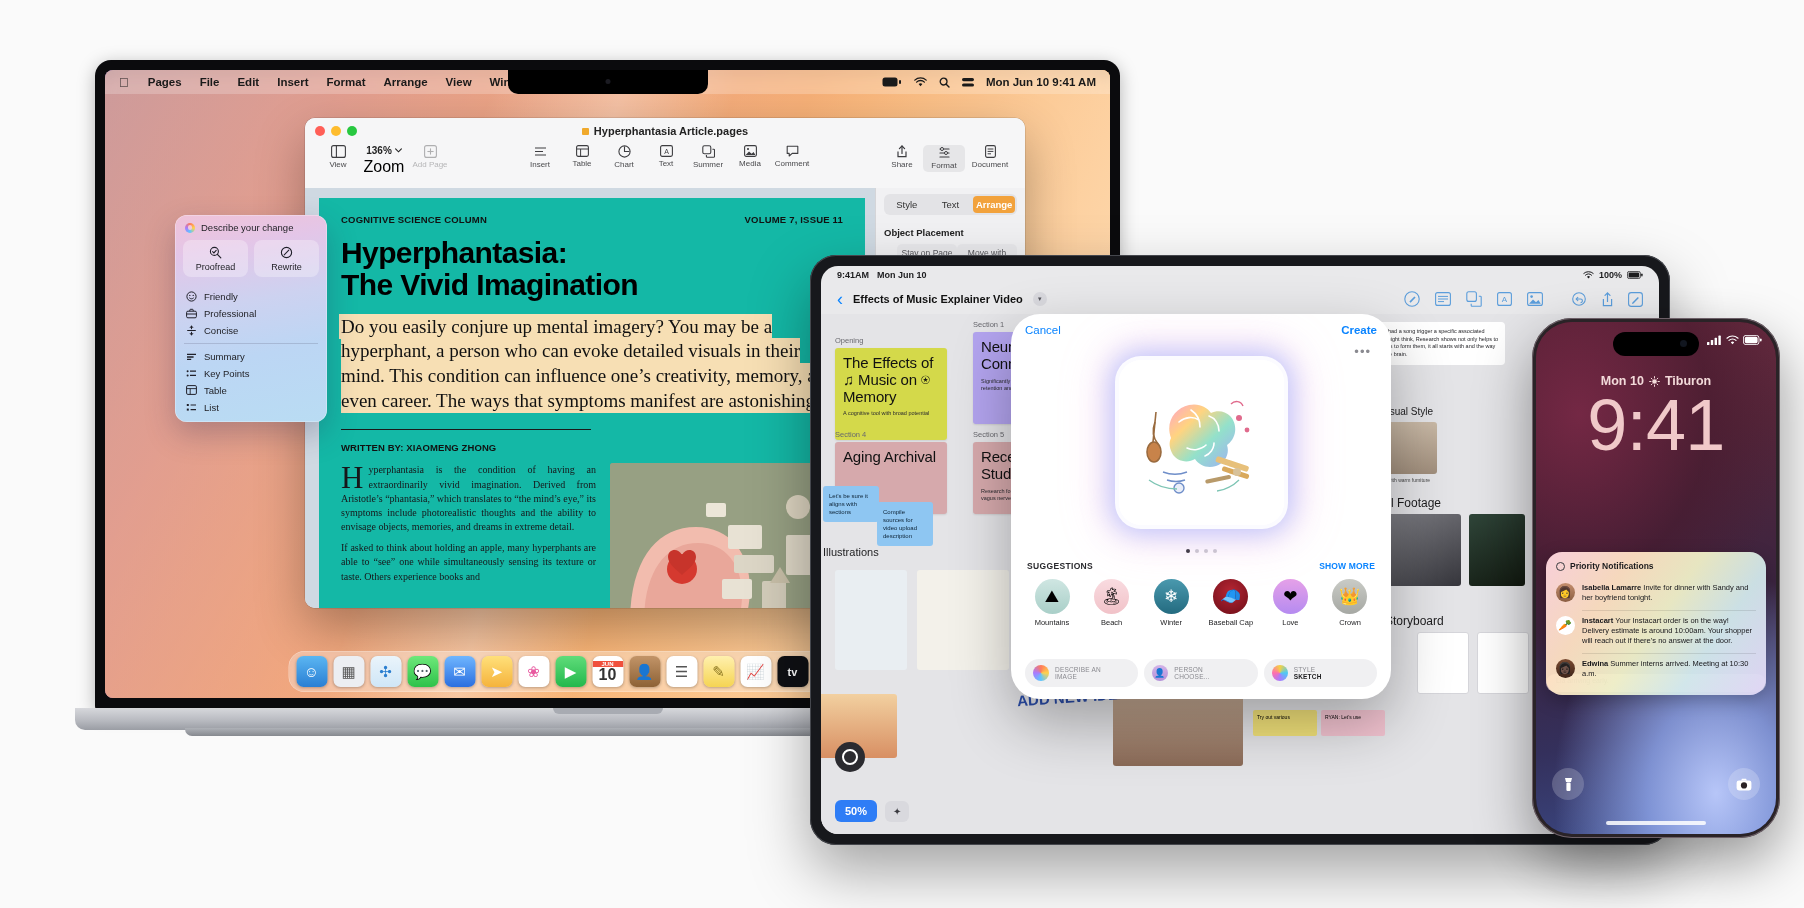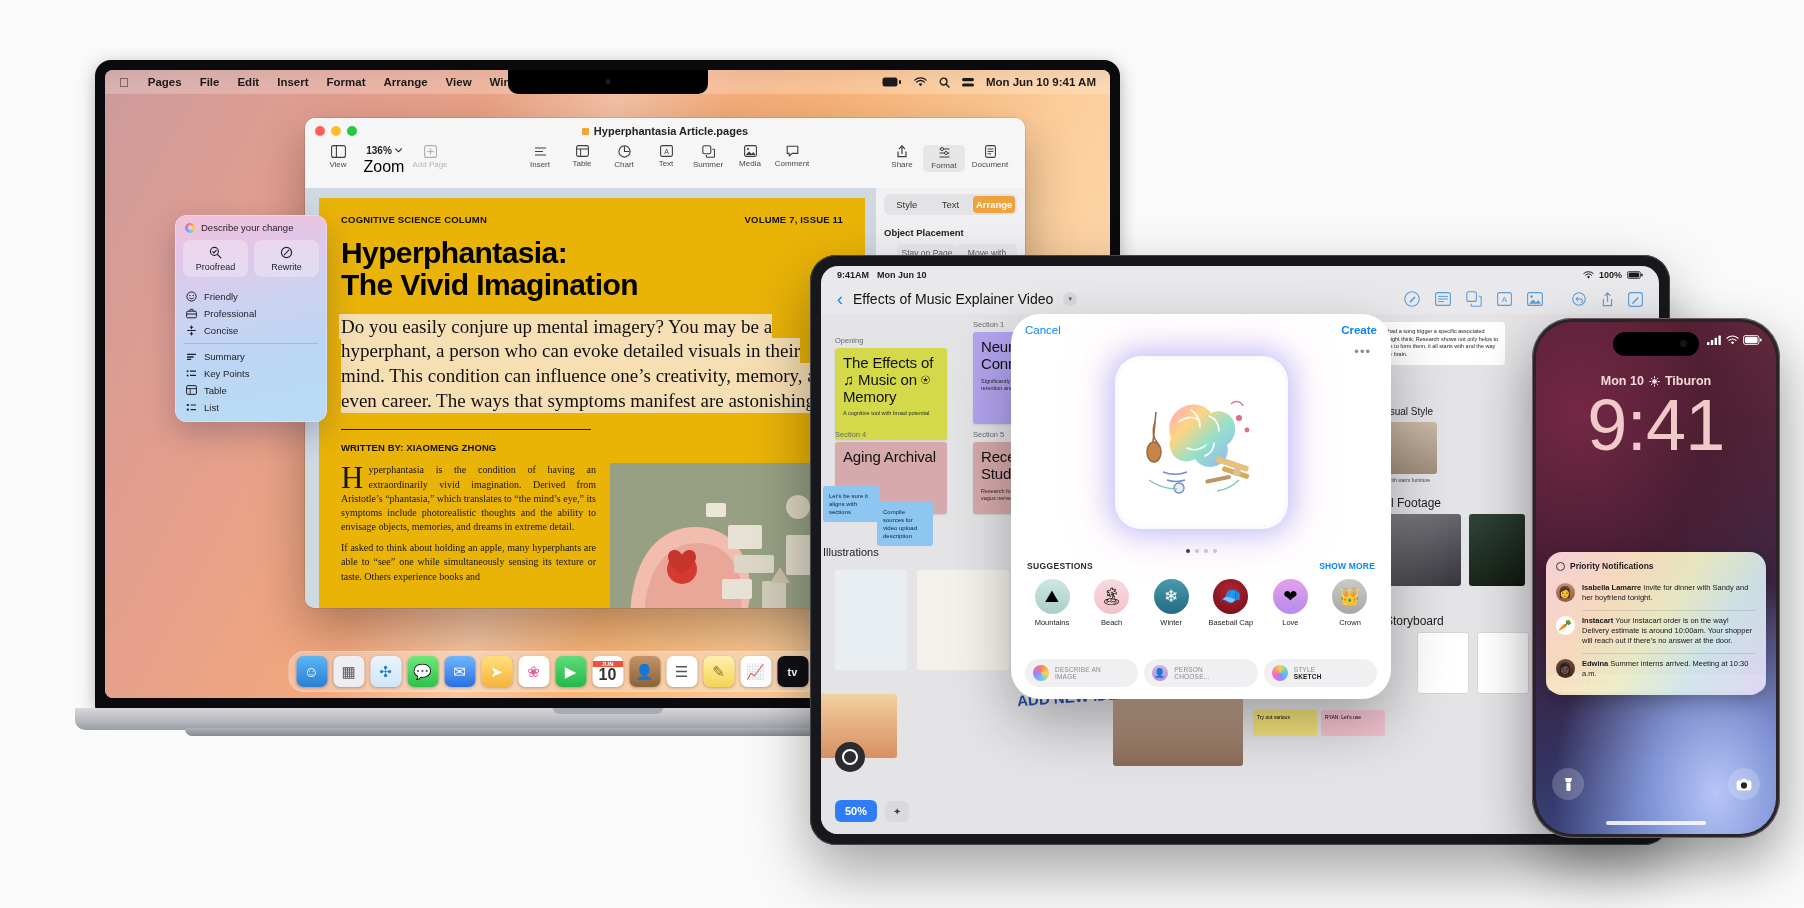--- a/index.html
+++ b/index.html
@@ -73,7 +73,7 @@
   .tb-item.active-box { background:#e6e6e8; border-radius:5px; padding:2px 4px;}
   .pw-body { position:absolute; left:0; right:0; top:70px; bottom:0; display:flex; }
   .doc-area { flex:1; background:#cfd9e2; overflow:hidden; position:relative; }
-  .doc-page { position:absolute; left:14px; right:10px; top:10px; bottom:-40px; background:#eab308; padding: 16px 22px;}
+  .doc-page { position:absolute; left:14px; right:10px; top:10px; bottom:-40px; background:#14b8a6; padding: 16px 22px;}
   .doc-kicker { font-size: 9.5px; font-weight:800; letter-spacing:.02em; color:#111; display:flex; justify-content:space-between;}
   .doc-title { font-family:"Liberation Sans",sans-serif; font-weight:800; font-size:30px; line-height:1.06; letter-spacing:-.02em; color:#000; margin-top:12px;}
   .doc-lede { font-family:"Liberation Serif", serif; font-size:19px; line-height:1.30; color:#111; margin-top:14px; }

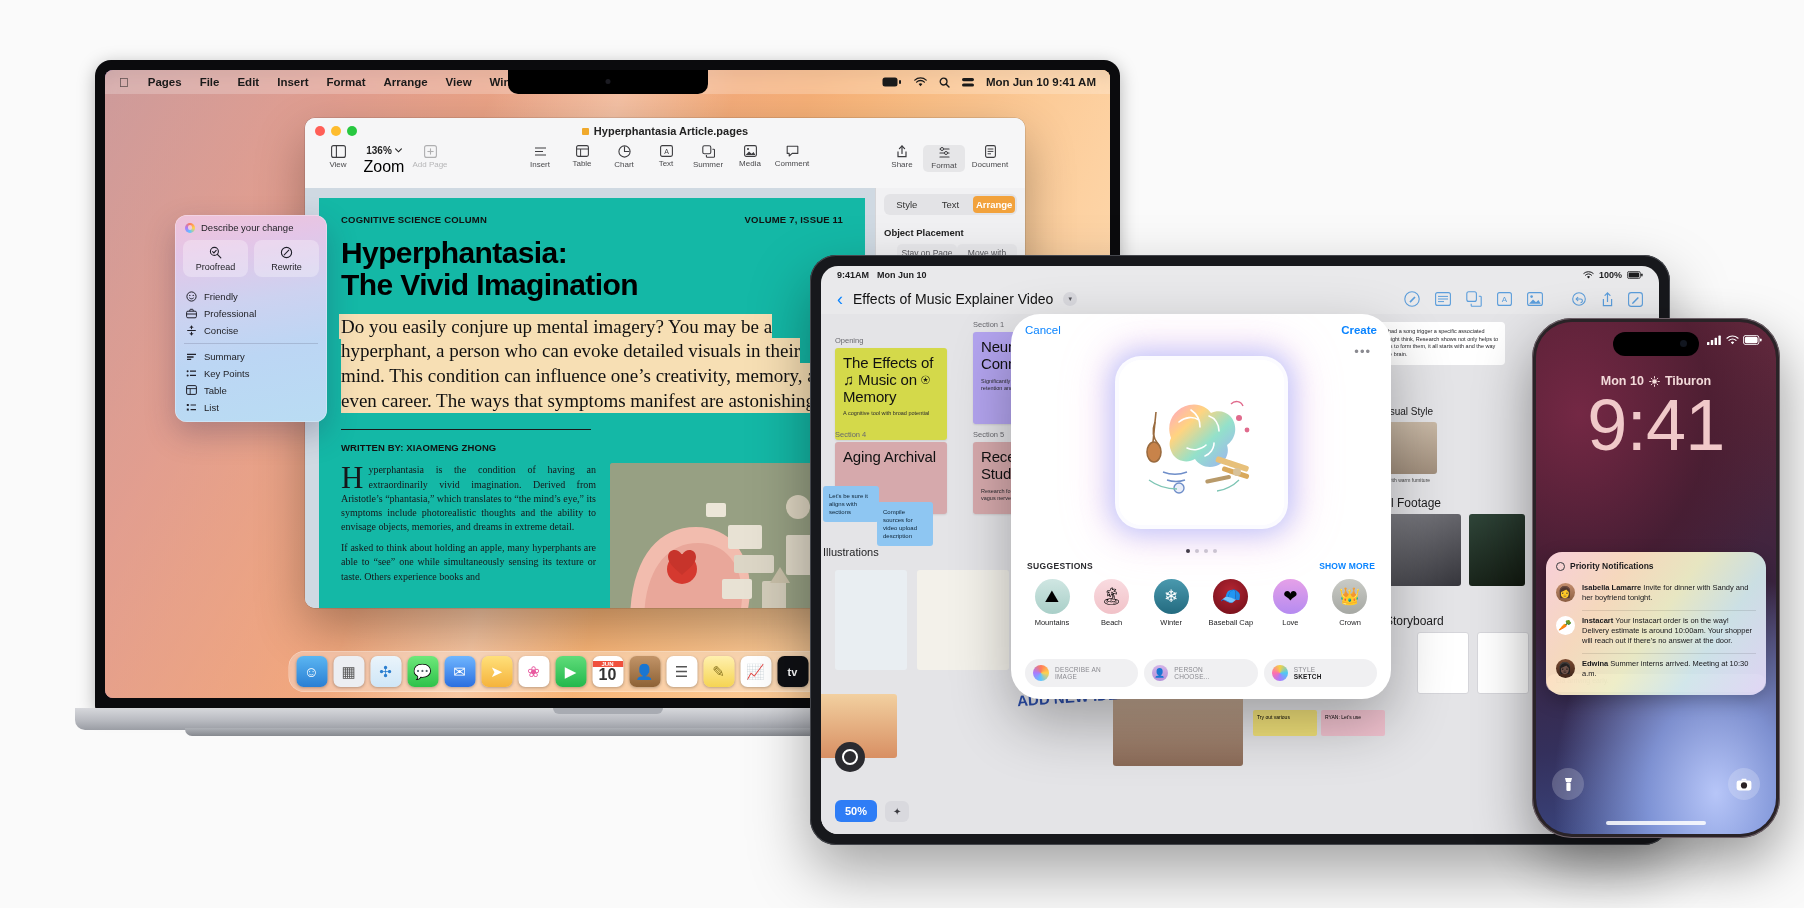--- a/index.html
+++ b/index.html
@@ -145,7 +145,7 @@
   .ip-status .right { margin-left:auto; display:flex; align-items:center; gap:5px;}
   .ip-nav { height: 30px; display:flex; align-items:center; padding: 0 16px; gap:10px; }
   .ip-back { color:#0a84ff; font-size:18px; line-height:1;}
-  .ip-doctitle { font-size:14px; font-weight:400; color:#111; }
+  .ip-doctitle { font-size:11px; font-weight:700; color:#111; }
   .ip-chev { width:14px;height:14px;border-radius:50%; background:#d9d9de; display:flex;align-items:center;justify-content:center; font-size:7px; color:#55555c;}
   .ip-tools { margin-left:auto; display:flex; align-items:center; gap:15px; color:#5b5d63; }
   .ip-canvas { position:absolute; left:0; right:0; top:48px; bottom:0; background:#e4e4e7; overflow:hidden;}

